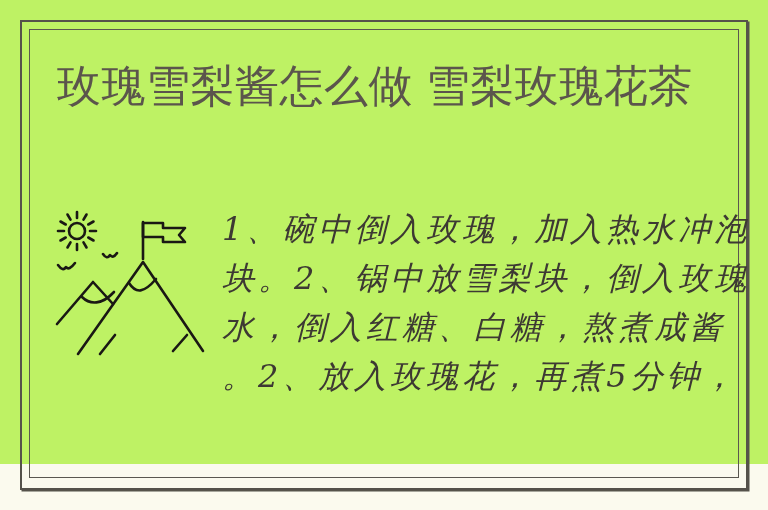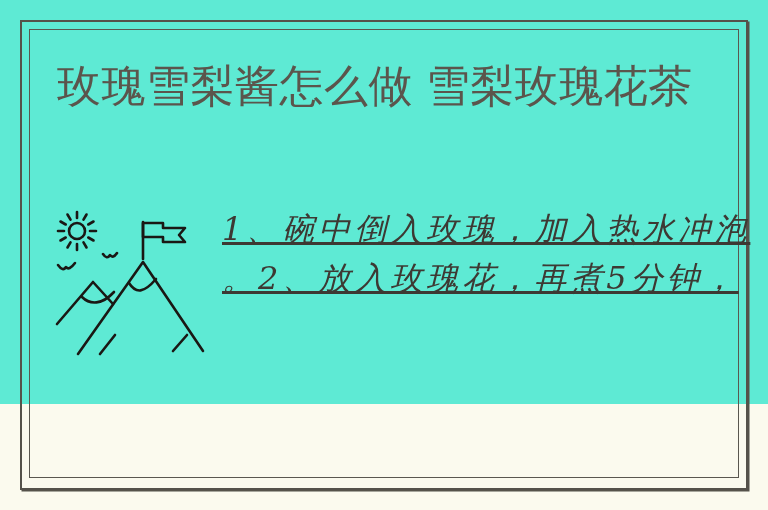--- a/index.html
+++ b/index.html
@@ -9,8 +9,8 @@
     background:#fbfaee;
   }
   .page{
-    position:relative;width:768px;height:404px;
-    background:#5eead4;
+    position:relative;width:768px;height:464px;
+    background:#bef264;
   }
   .card-border{
     position:absolute;left:20px;top:20px;width:724px;height:466px;

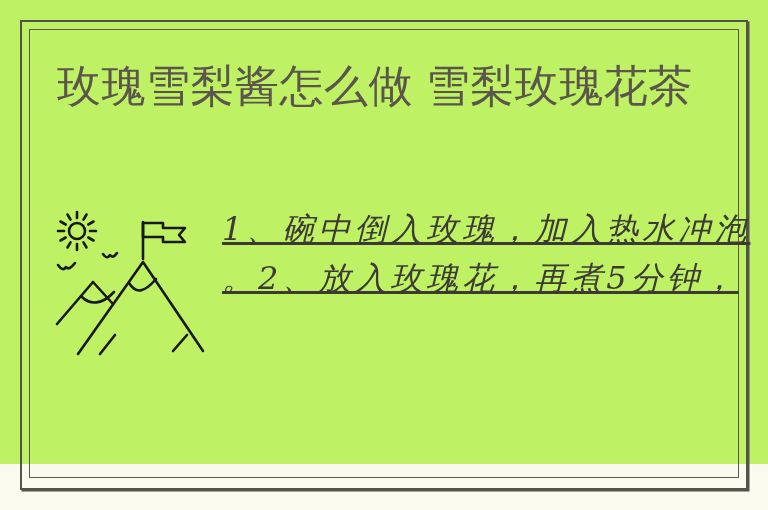--- a/index.html
+++ b/index.html
@@ -41,7 +41,7 @@
     font-size:32px;line-height:49px;
     color:#3d3933;letter-spacing:4px;
   }
-  .body-line{white-space:nowrap;text-decoration:underline;}
+  .body-line{white-space:nowrap;}
 </style>
 </head>
 <body>

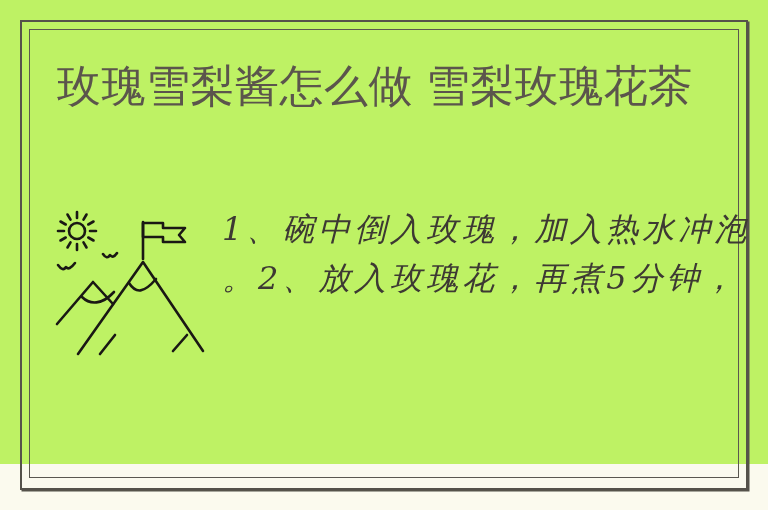--- a/index.html
+++ b/index.html
@@ -99,6 +99,7 @@
 
   <div class="body-text">
     <div class="body-line">1、碗中倒入玫瑰，加入热水冲泡</div>
+    <div class="body-line">块。2、锅中放雪梨块，倒入玫瑰</div>
     <div class="body-line">。2、放入玫瑰花，再煮5分钟，</div>
   </div>
 

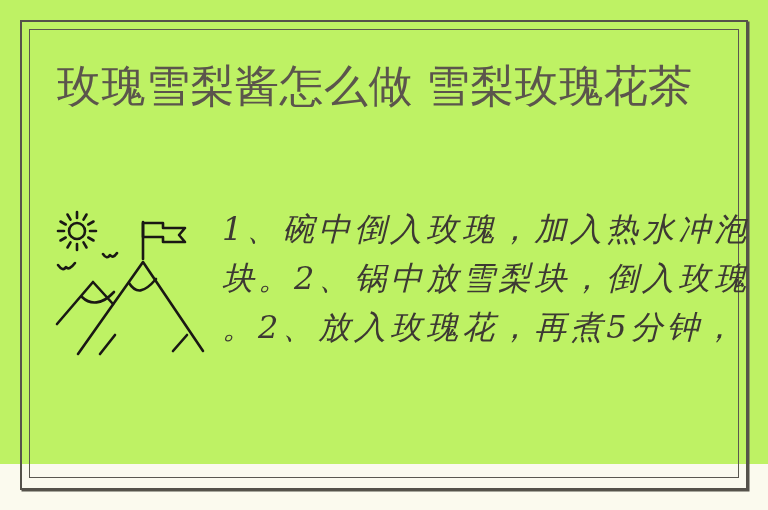--- a/index.html
+++ b/index.html
@@ -100,6 +100,7 @@
   <div class="body-text">
     <div class="body-line">1、碗中倒入玫瑰，加入热水冲泡</div>
     <div class="body-line">块。2、锅中放雪梨块，倒入玫瑰</div>
+    <div class="body-line">水，倒入红糖、白糖，熬煮成酱</div>
     <div class="body-line">。2、放入玫瑰花，再煮5分钟，</div>
   </div>
 

